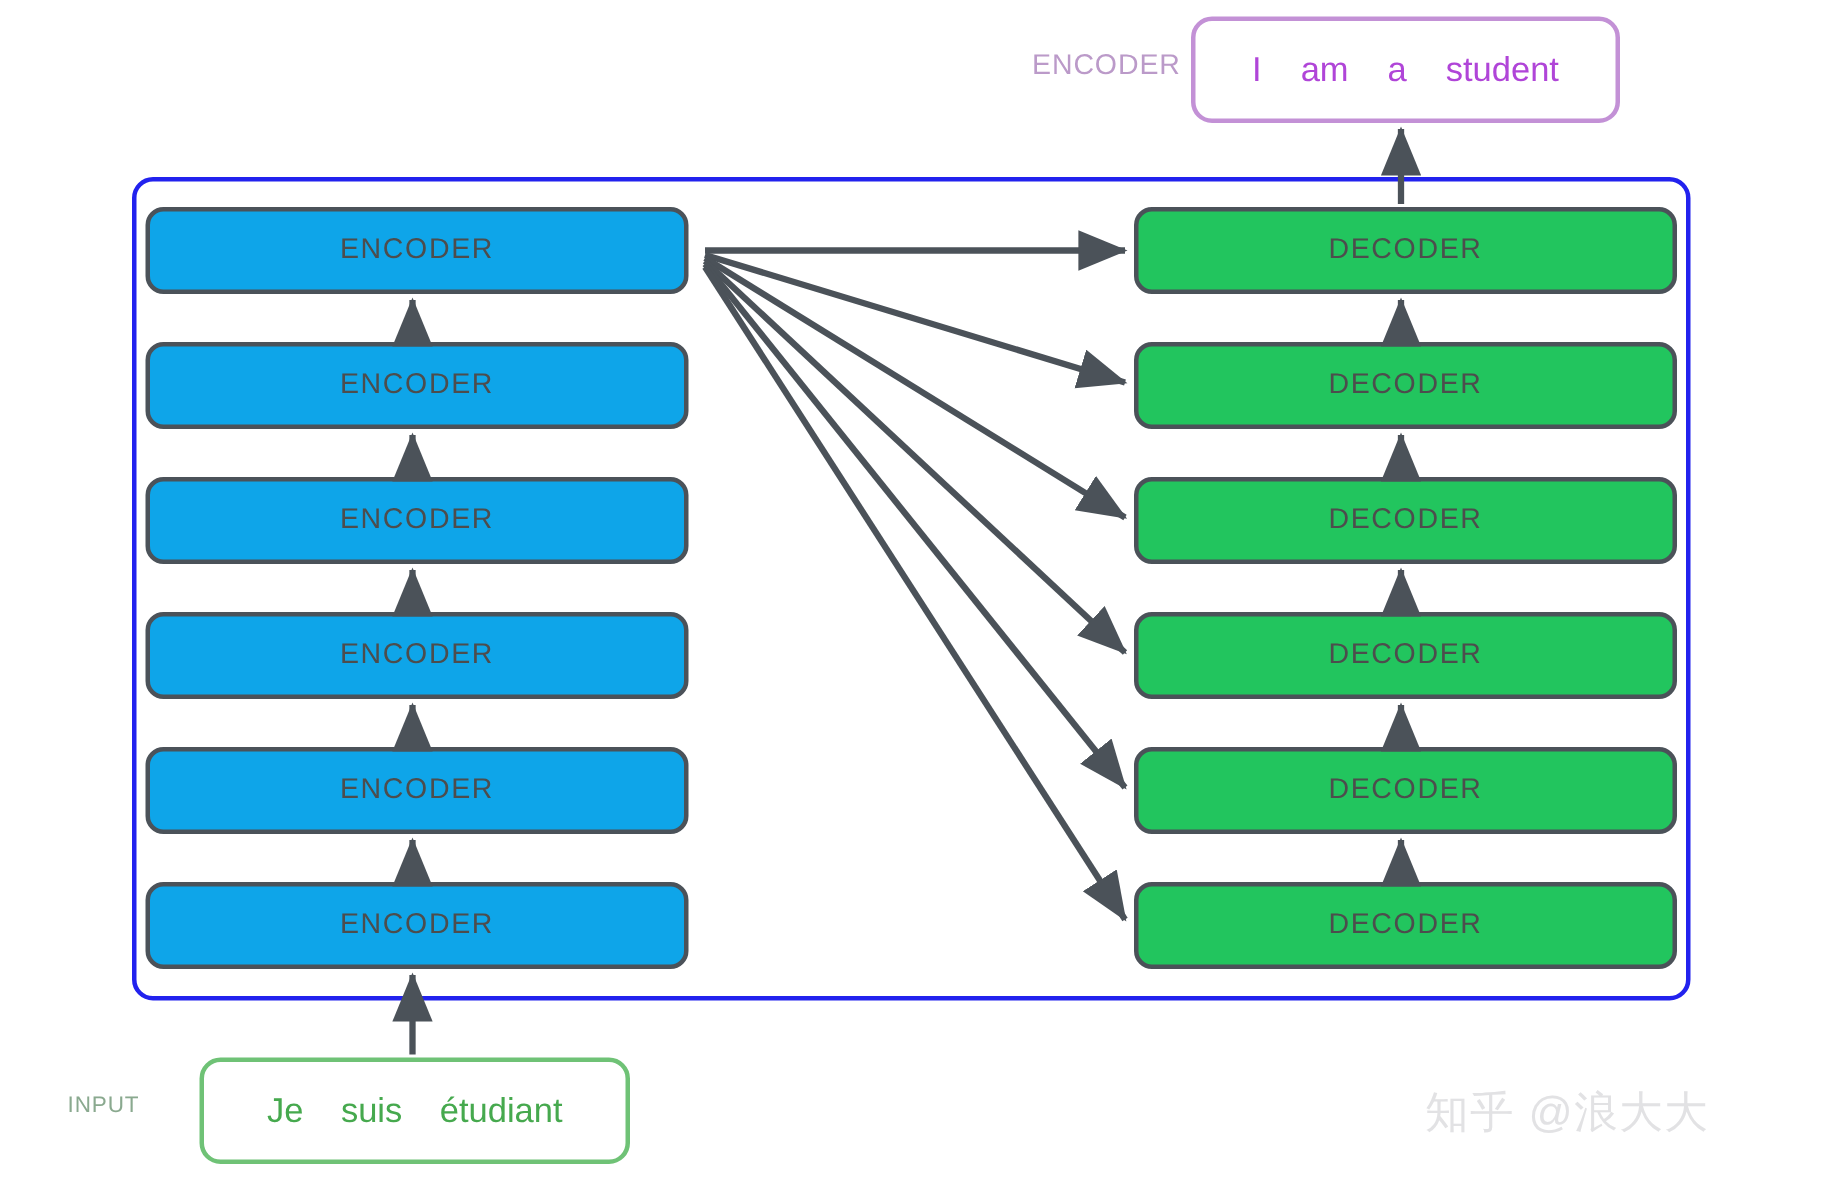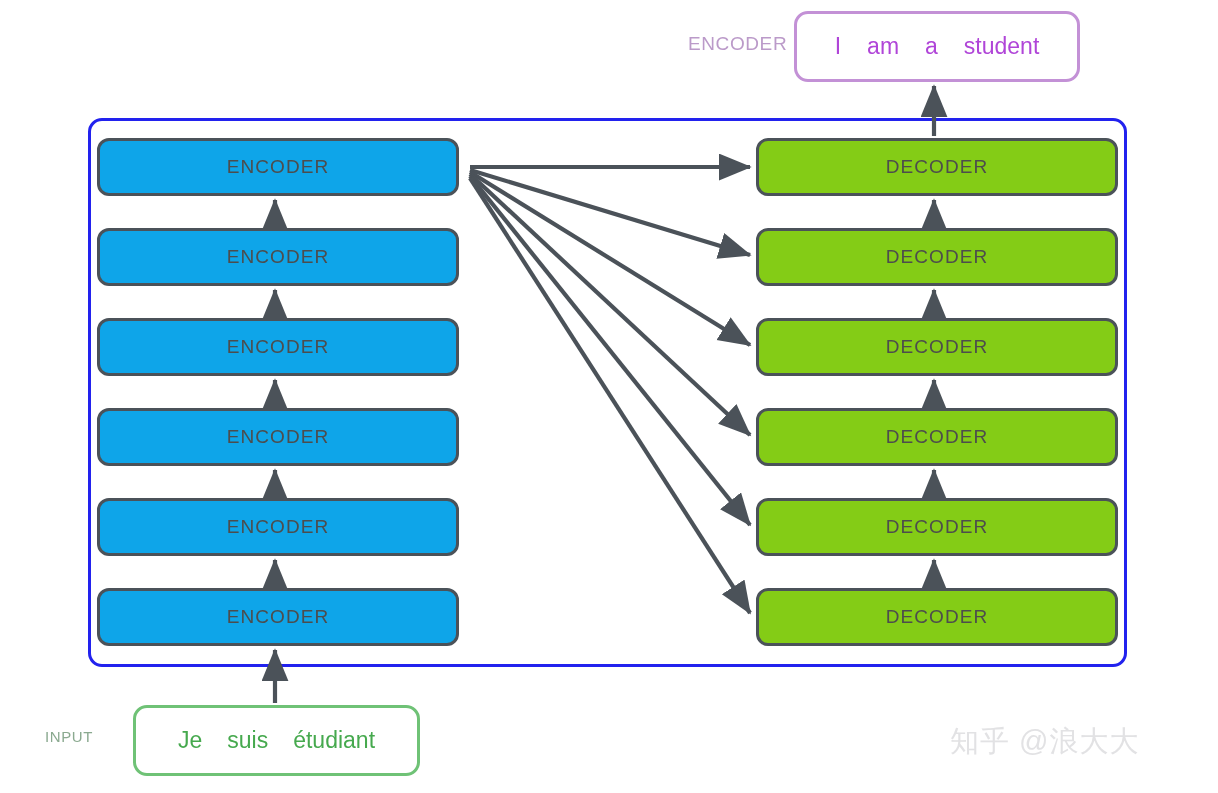--- a/index.html
+++ b/index.html
@@ -122,7 +122,7 @@
     white-space: nowrap;
   }
   .encoder-block { background: #0ea5e9; }
-  .decoder-block { background: #84cc16; }
+  .decoder-block { background: #22c55e; }
 
   
   #arrows {

